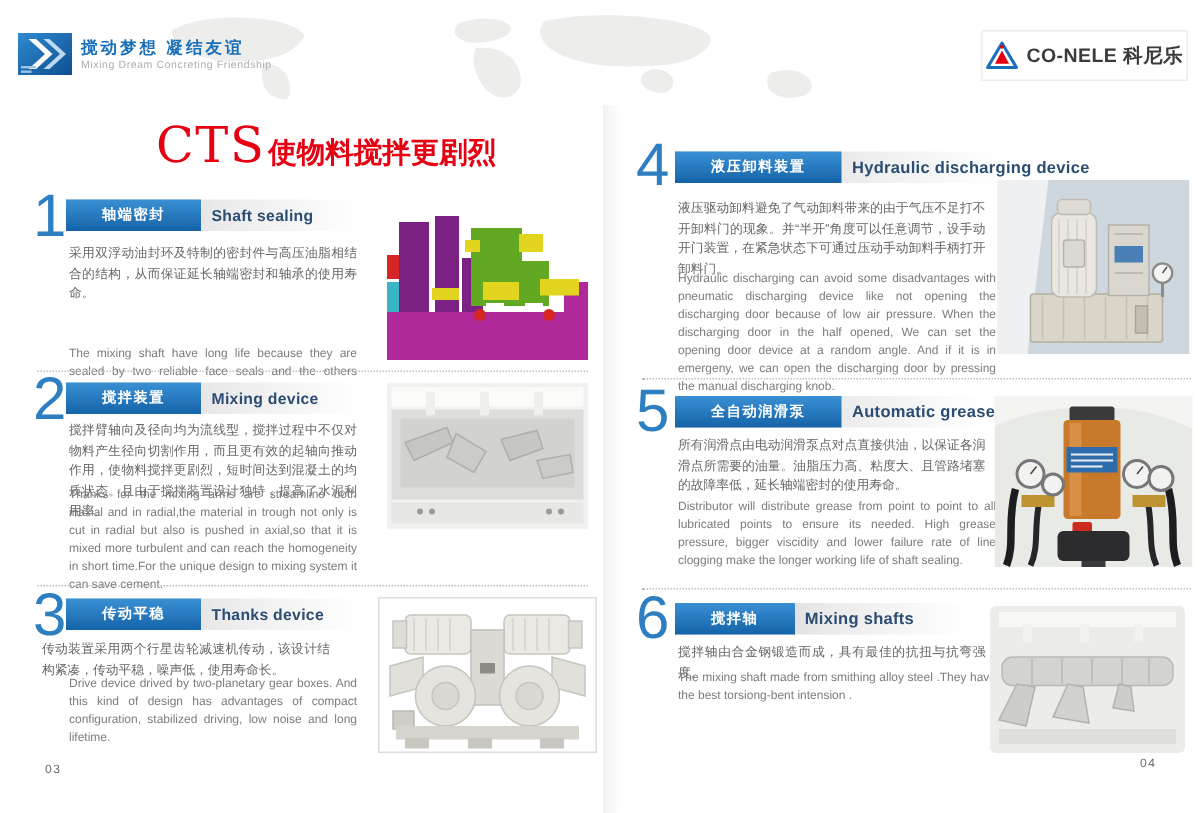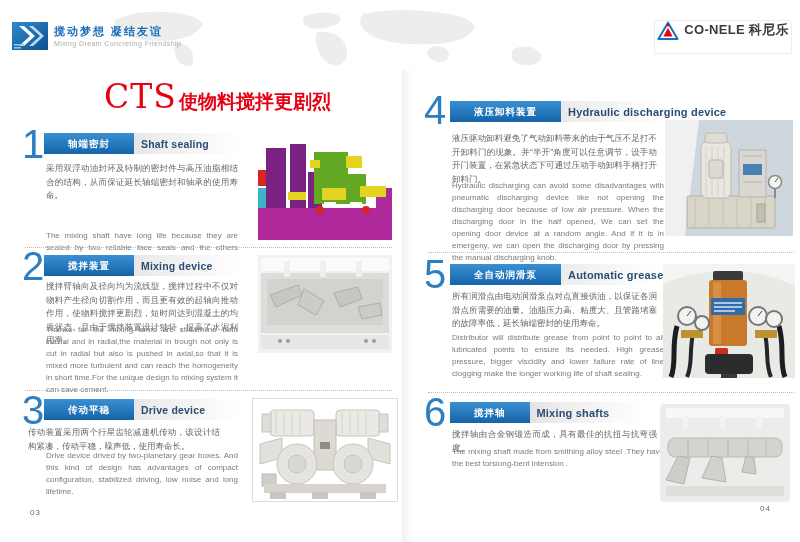--- a/index.html
+++ b/index.html
@@ -16,7 +16,7 @@
   .chevron-logo{position:absolute;left:12px;top:22px;width:36px;height:28px;}
   .slogan-cn{position:absolute;left:54px;top:24px;font-size:11px;font-weight:bold;color:#1a6fba;letter-spacing:2px;}
   .slogan-en{position:absolute;left:54px;top:40px;font-size:7px;color:#a9adb2;letter-spacing:.4px;}
-  .brand-box{position:absolute;left:654px;top:20px;width:136px;height:32px;border:1px solid #ececec;border-radius:1px;display:flex;justify-content:center;gap:5px;background:#fff;}
+  .brand-box{position:absolute;left:654px;top:20px;width:136px;height:32px;border:1px solid #ececec;border-radius:1px;display:flex;align-items:center;justify-content:center;gap:5px;background:#fff;}
   .brand-text{font-size:13px;font-weight:bold;color:#3b3b3b;letter-spacing:.3px;white-space:nowrap;}
 
   .crease{position:absolute;left:402px;top:70px;width:12px;height:472px;background:linear-gradient(to right,rgba(0,0,0,.05),rgba(0,0,0,0));}

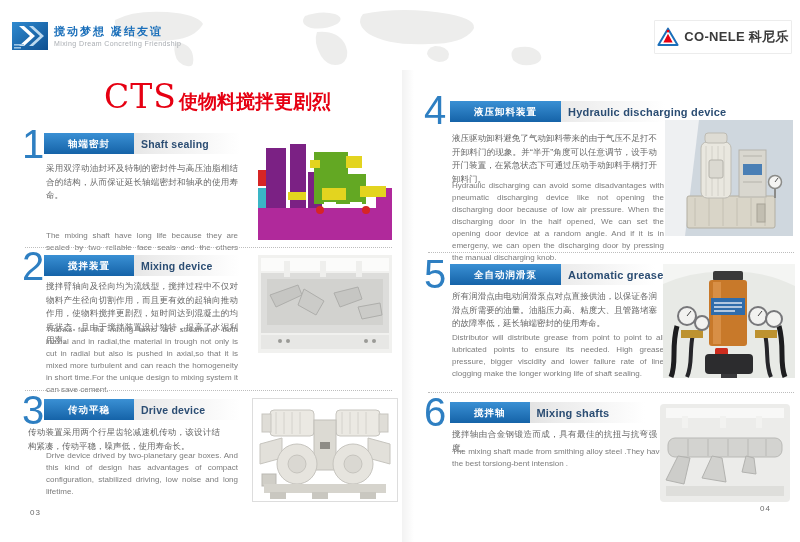--- a/index.html
+++ b/index.html
@@ -179,7 +179,7 @@
 <div class="sec-num abs s3-num">3</div>
 <div class="sec-bar abs s3-bar">
   <span class="sec-cn">传动平稳</span>
-  <span class="sec-en">Drive device</span>
+  <span class="sec-en">Thanks device</span>
 </div>
 <p class="body-cn abs s3-cn">传动装置采用两个行星齿轮减速机传动，该设计结构紧凑，传动平稳，噪声低，使用寿命长。</p>
 <p class="body-en abs s3-en">Drive device drived by two-planetary gear boxes. And this kind of design has advantages of compact configuration, stabilized driving, low noise and long lifetime.</p>

